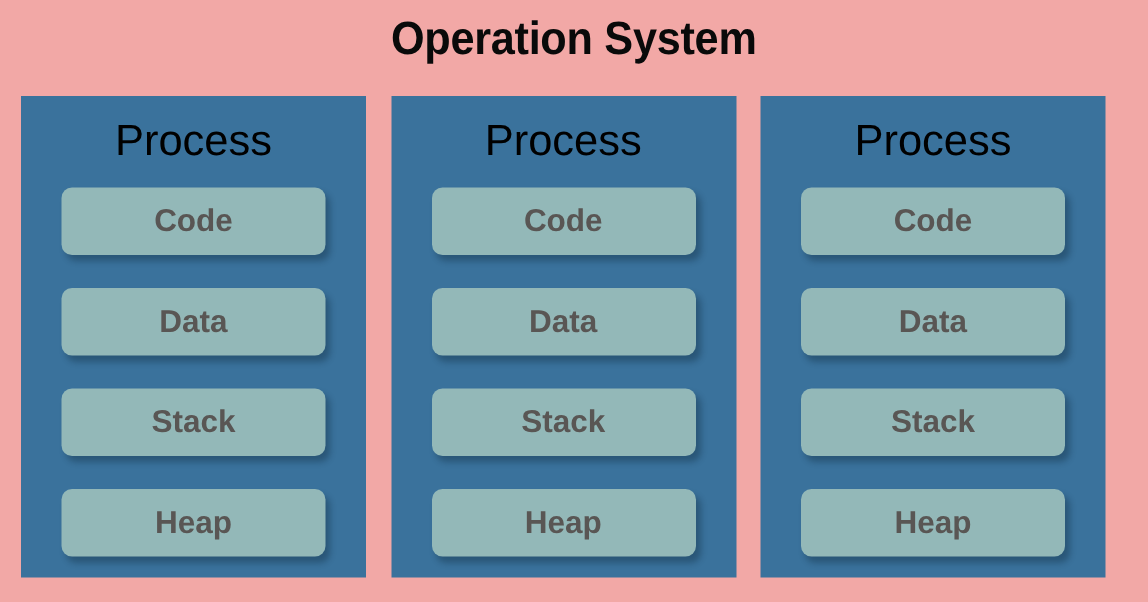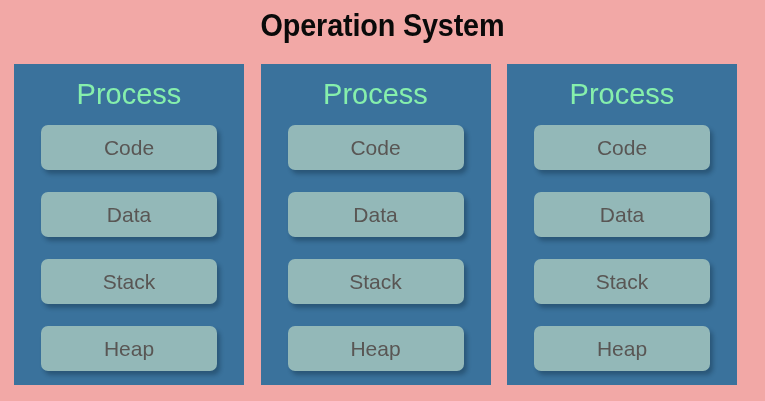--- a/index.html
+++ b/index.html
@@ -61,7 +61,7 @@
   }
 
   .process-heading {
-    color: #86efac;
+    color: #000000;
     font-size: 29px;
     line-height: 36px;
     text-align: center;

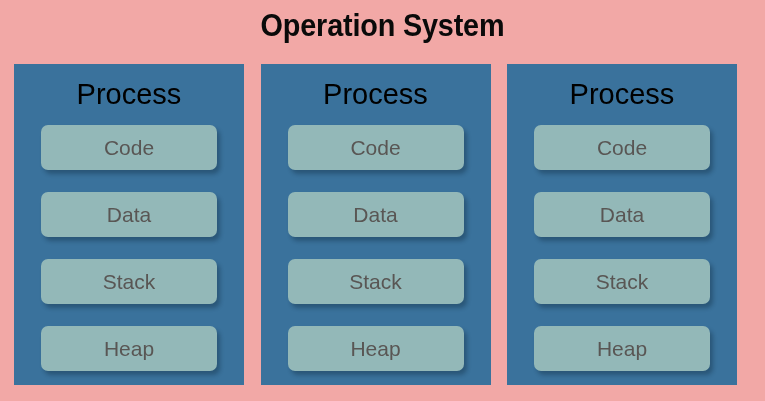--- a/index.html
+++ b/index.html
@@ -86,6 +86,7 @@
     color: #595654;
     font-size: 21px;
     box-shadow: 3px 4px 4px rgba(10, 30, 45, 0.33);
+    font-weight: bold;
   }
 </style>
 </head>

